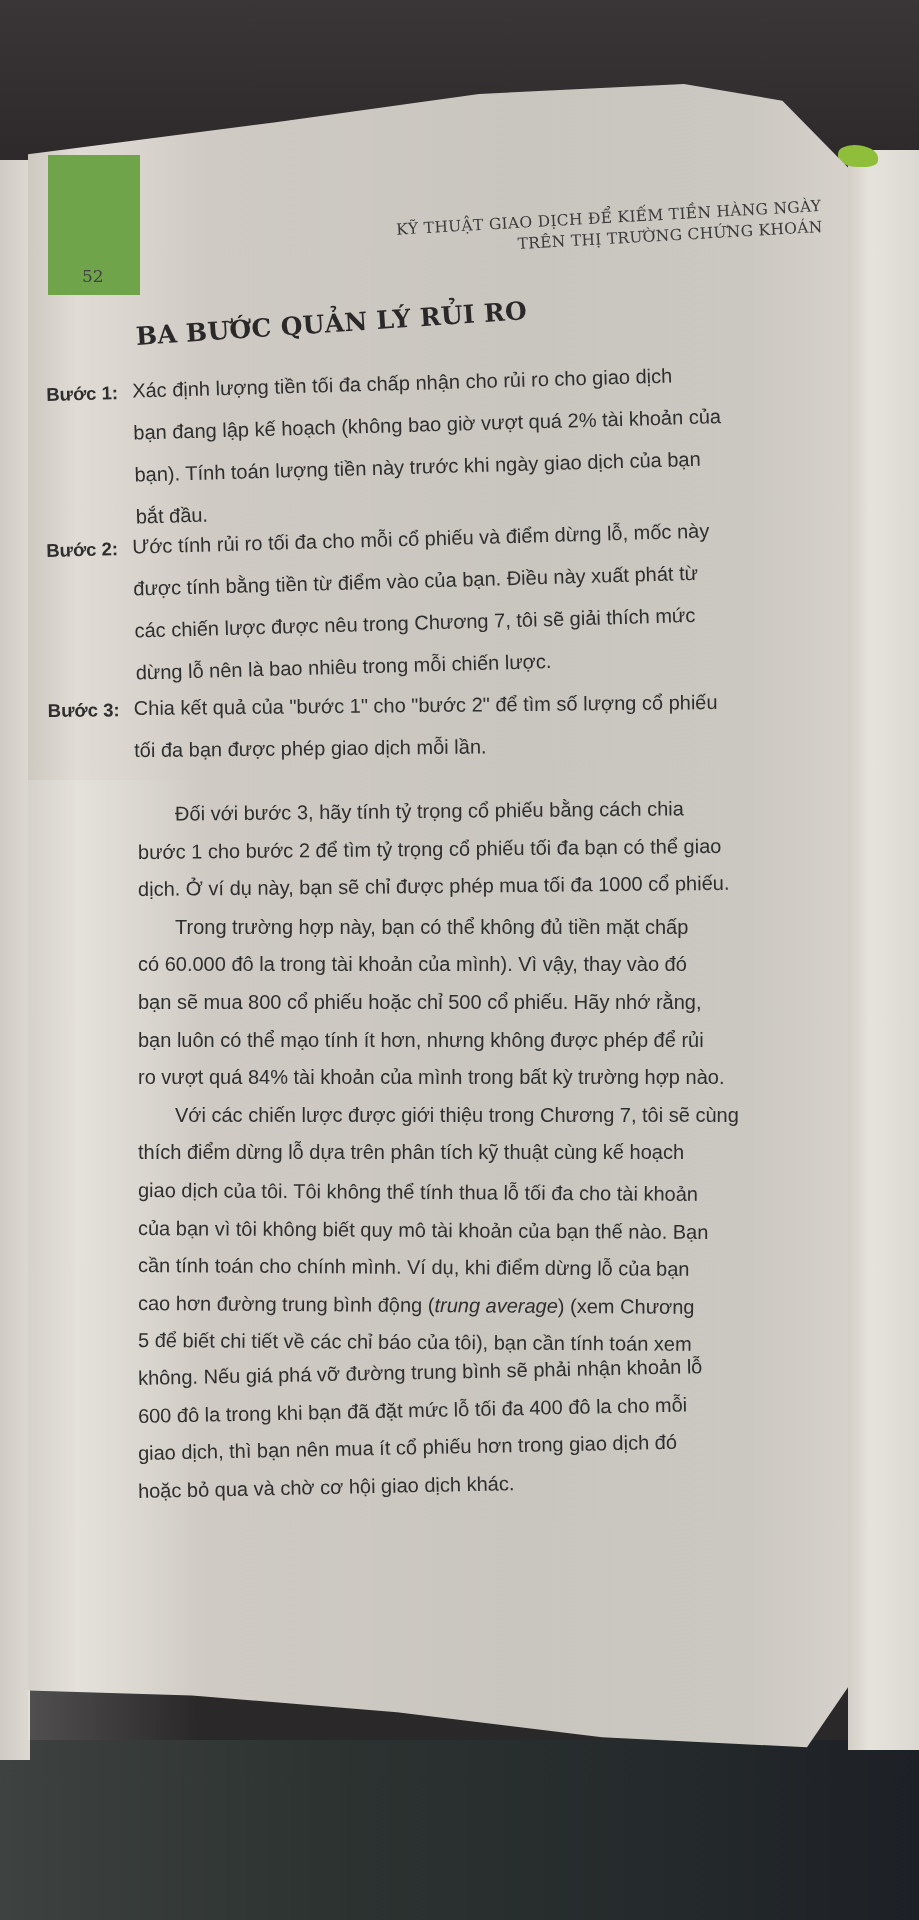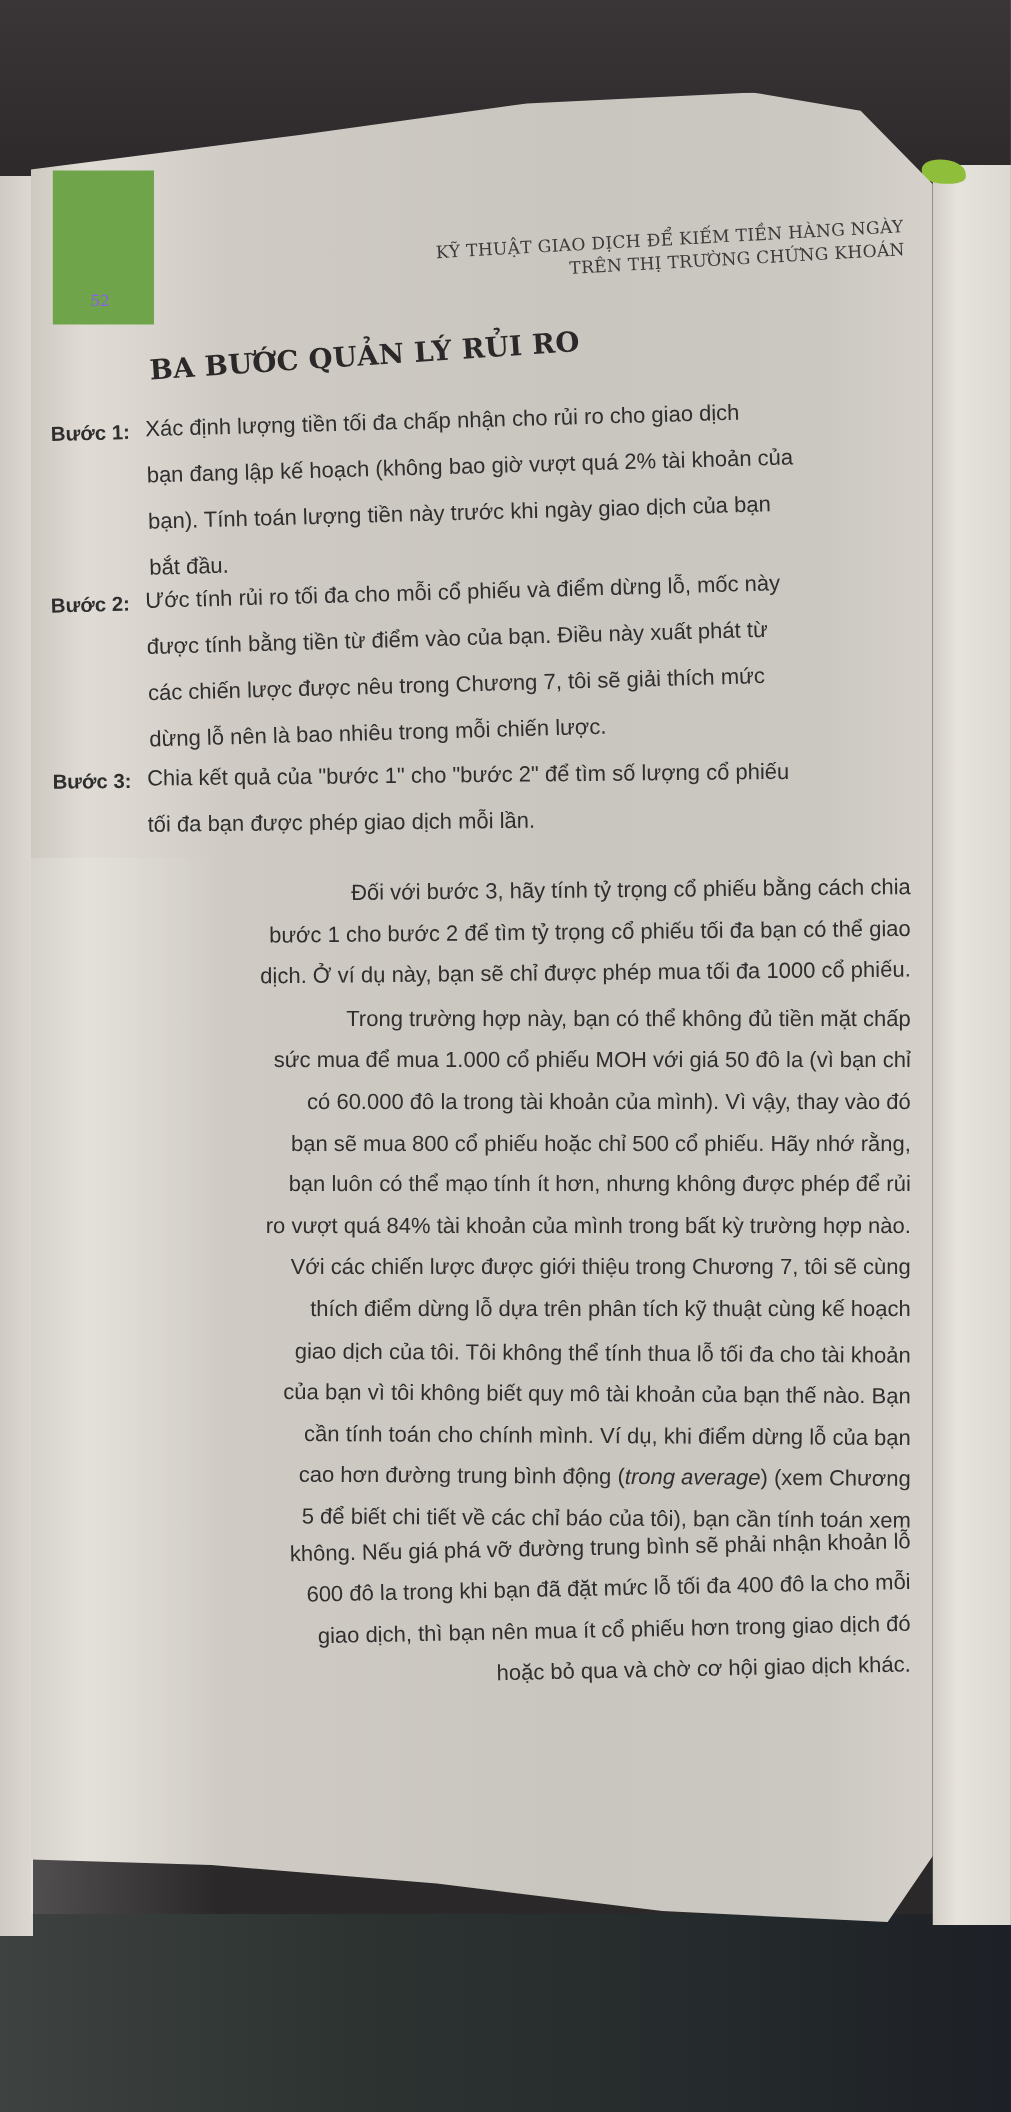--- a/index.html
+++ b/index.html
@@ -37,7 +37,7 @@
   }
   .page-number {
     position:absolute; left:82px; top:266px; font-family:"DejaVu Serif", serif;
-    font-size:14px; color:#8b5cf6;
+    font-size:17px; color:#404040;
   }
   .running-head {
     position:absolute; right:98px; top:196px; text-align:right;

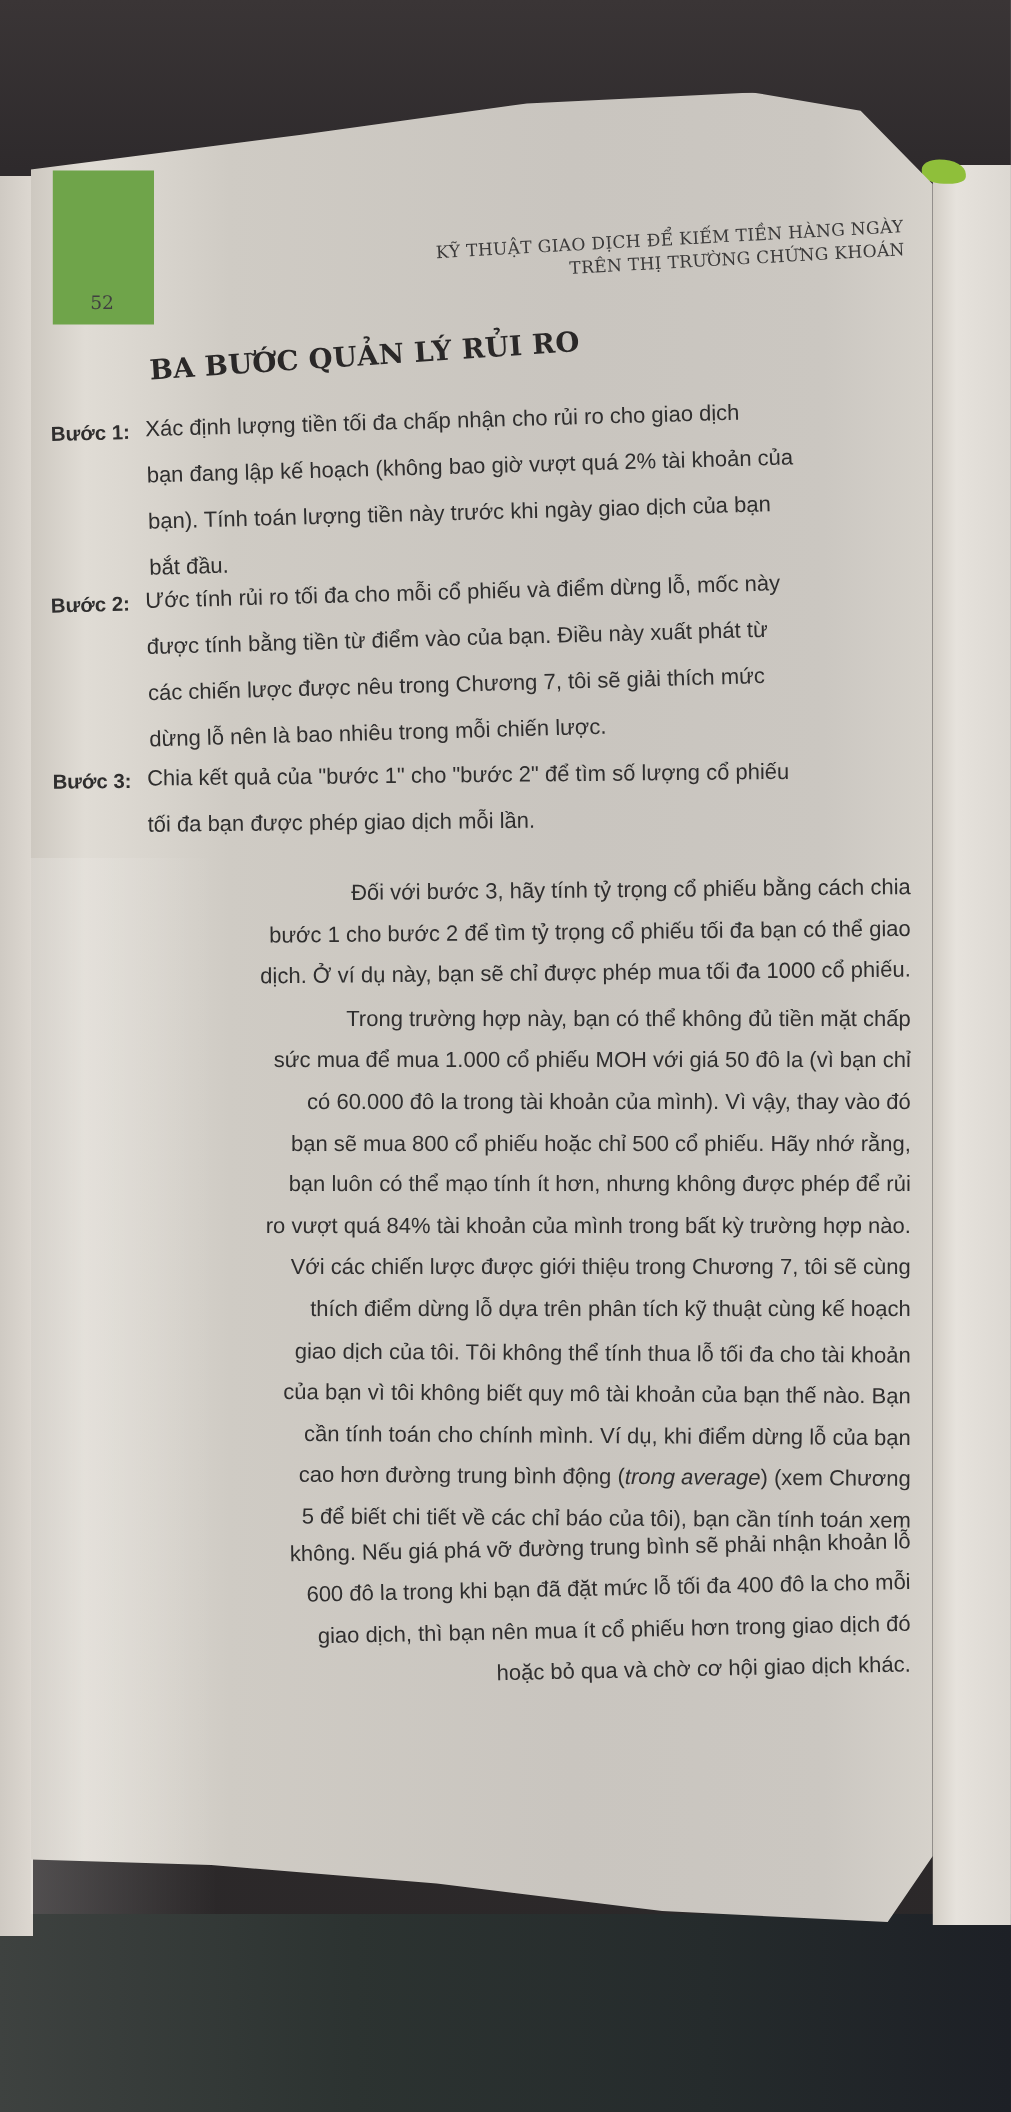--- a/index.html
+++ b/index.html
@@ -57,7 +57,7 @@
   .step-label { font-weight:bold; width:86px; flex:none; white-space:nowrap; font-size:18.5px; padding-top:2px; }
   .step-lines { flex:1; }
   .line { height:42px; line-height:42px; white-space:nowrap; display:block; }
-  .body-text { left:138px; top:796px; width:690px; font-size:20px;text-align:right; }
+  .body-text { left:138px; top:796px; width:690px; font-size:20px; }
   .body-text .line { height:37.6px; line-height:37.6px; }
   .indent { padding-left:37px; }
   .skew1 { transform: rotate(-1.6deg); transform-origin:left center; }

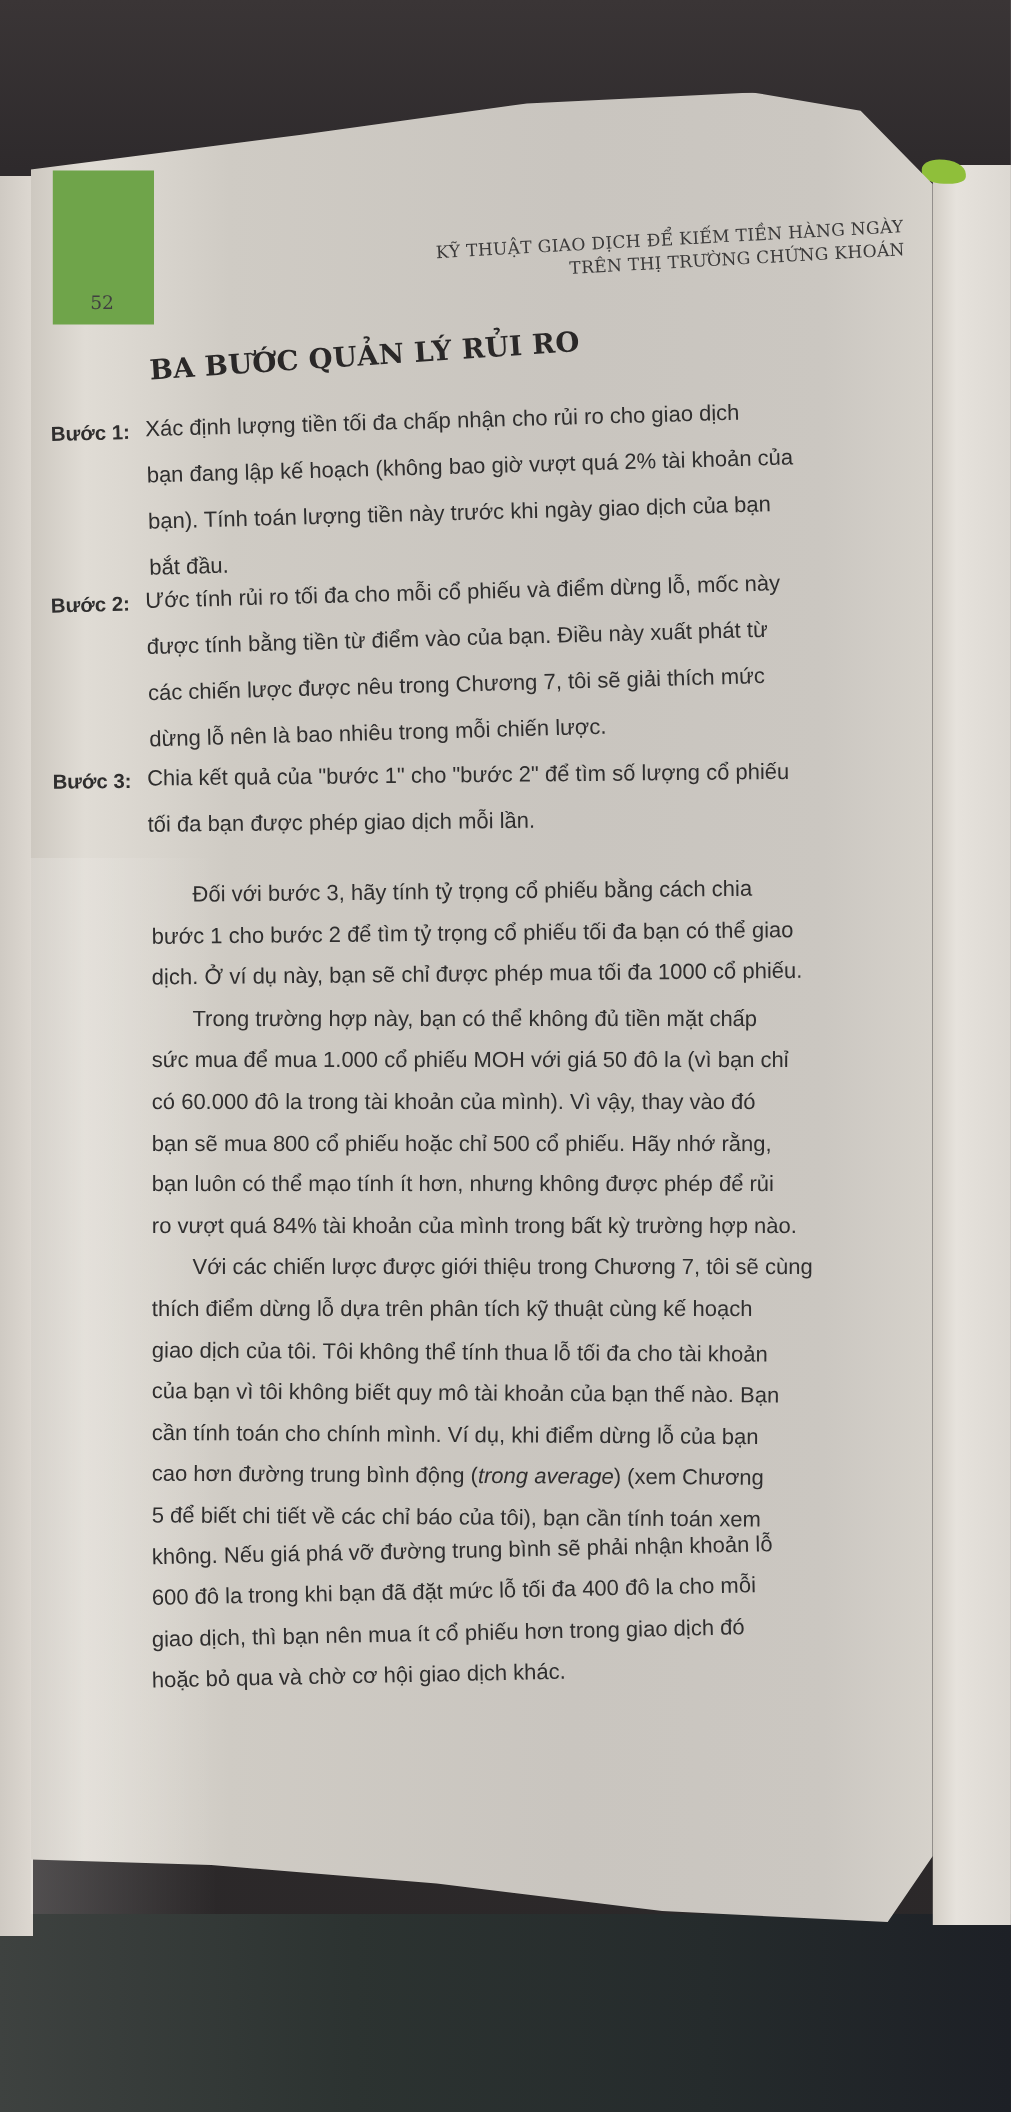--- a/index.html
+++ b/index.html
@@ -125,7 +125,6 @@
   <span class="line skew0">bước 1 cho bước 2 để tìm tỷ trọng cổ phiếu tối đa bạn có thể giao</span>
   <span class="line skew0">dịch. Ở ví dụ này, bạn sẽ chỉ được phép mua tối đa 1000 cổ phiếu.</span>
   <span class="line indent">Trong trường hợp này, bạn có thể không đủ tiền mặt chấp</span>
-  <span class="line">sức mua để mua 1.000 cổ phiếu MOH với giá 50 đô la (vì bạn chỉ</span>
   <span class="line">có 60.000 đô la trong tài khoản của mình). Vì vậy, thay vào đó</span>
   <span class="line">bạn sẽ mua 800 cổ phiếu hoặc chỉ 500 cổ phiếu. Hãy nhớ rằng,</span>
   <span class="line">bạn luôn có thể mạo tính ít hơn, nhưng không được phép để rủi</span>

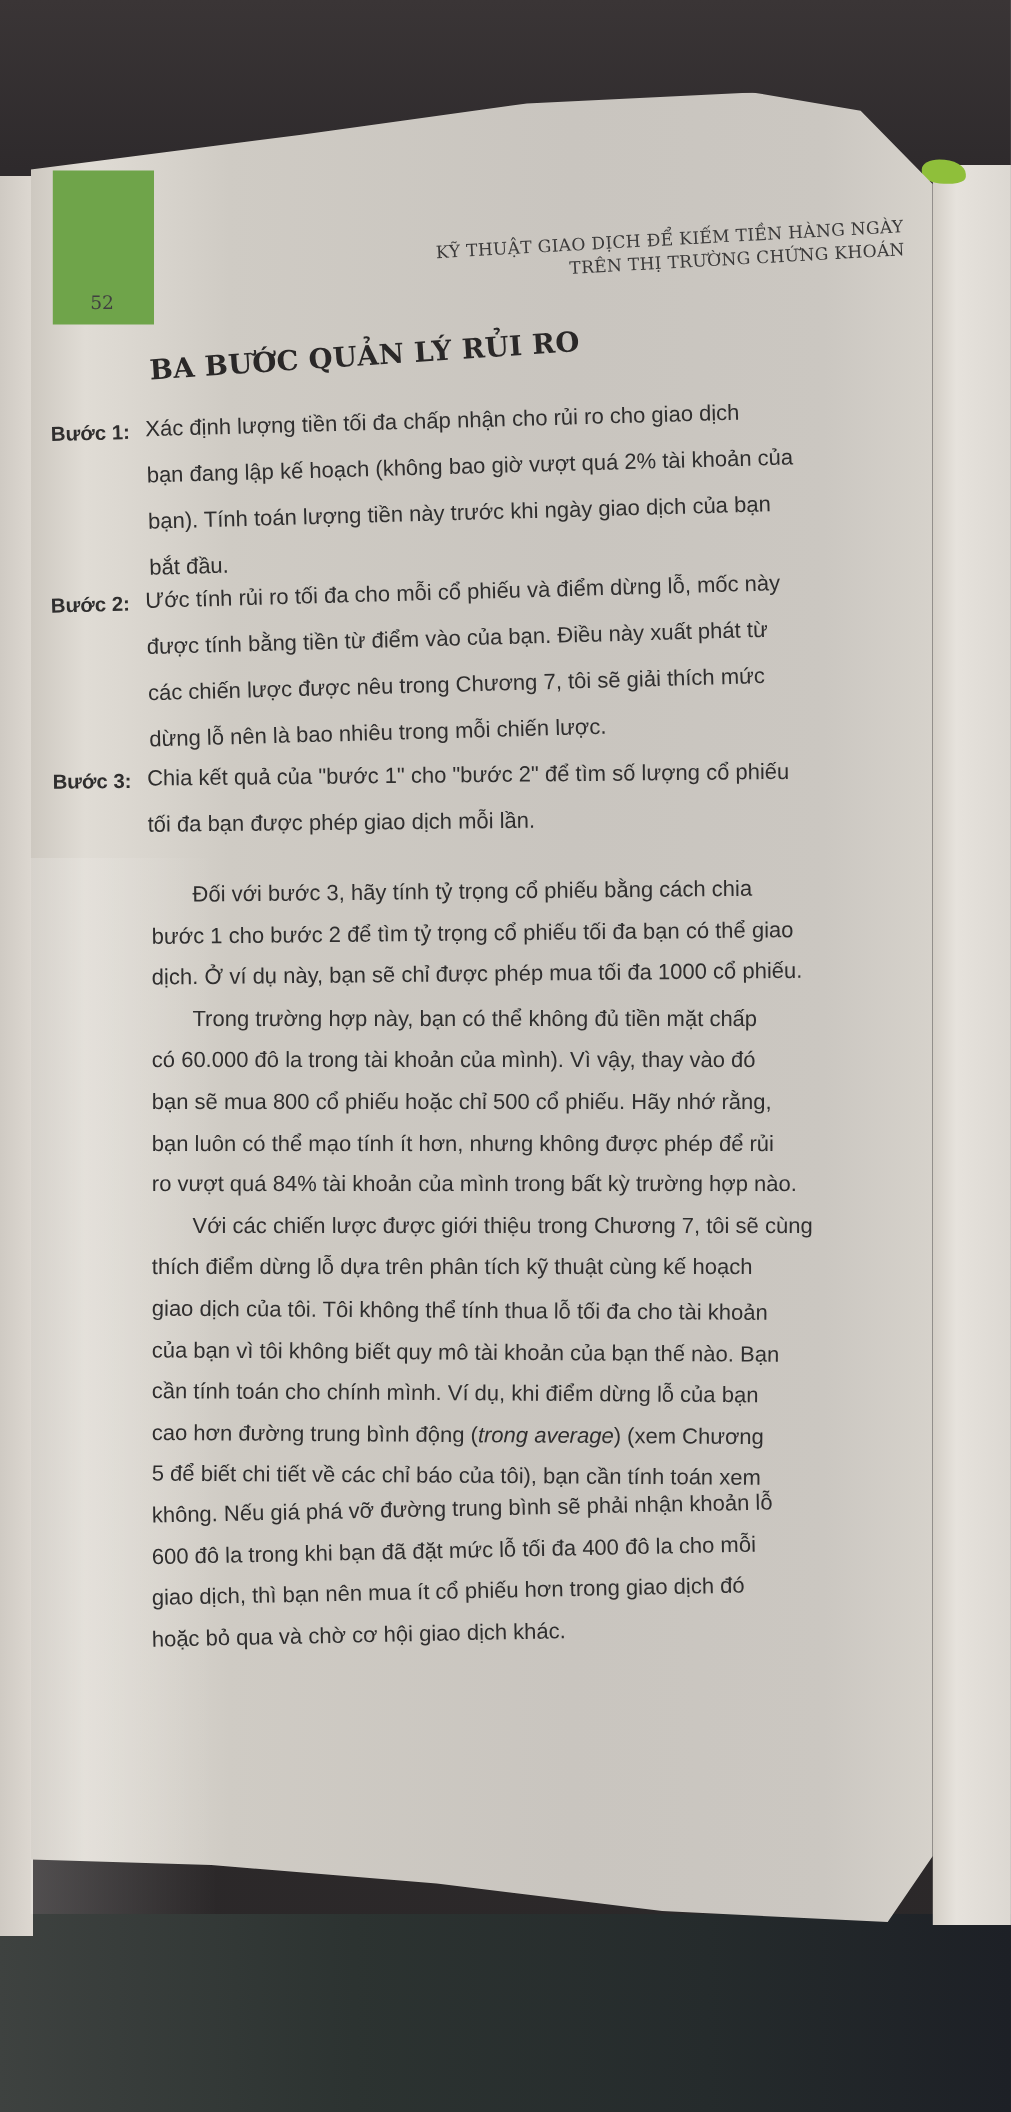--- a/index.html
+++ b/index.html
@@ -134,7 +134,7 @@
   <span class="line skewn">giao dịch của tôi. Tôi không thể tính thua lỗ tối đa cho tài khoản</span>
   <span class="line skewn">của bạn vì tôi không biết quy mô tài khoản của bạn thế nào. Bạn</span>
   <span class="line skewn">cần tính toán cho chính mình. Ví dụ, khi điểm dừng lỗ của bạn</span>
-  <span class="line skewn"><span>cao hơn đường trung bình động (</span><em>trong average</em><span>) (xem Chương</span></span>
+  <span class="line skewn"><span>cao hơn đường trung bình động (</span><em>trung average</em><span>) (xem Chương</span></span>
   <span class="line skewn">5 để biết chi tiết về các chỉ báo của tôi), bạn cần tính toán xem</span>
   <span class="line skewend">không. Nếu giá phá vỡ đường trung bình sẽ phải nhận khoản lỗ</span>
   <span class="line skewend">600 đô la trong khi bạn đã đặt mức lỗ tối đa 400 đô la cho mỗi</span>

